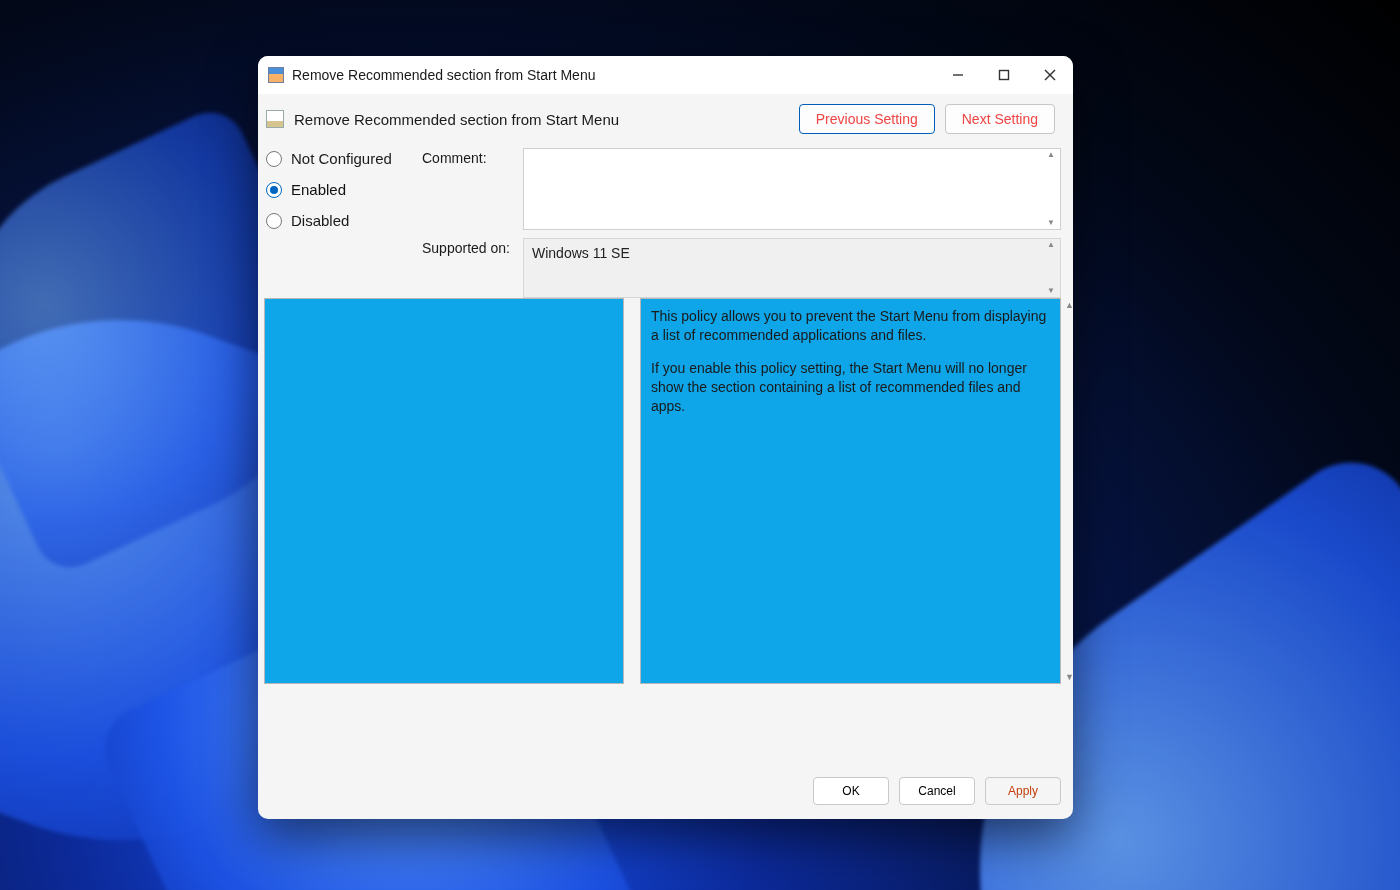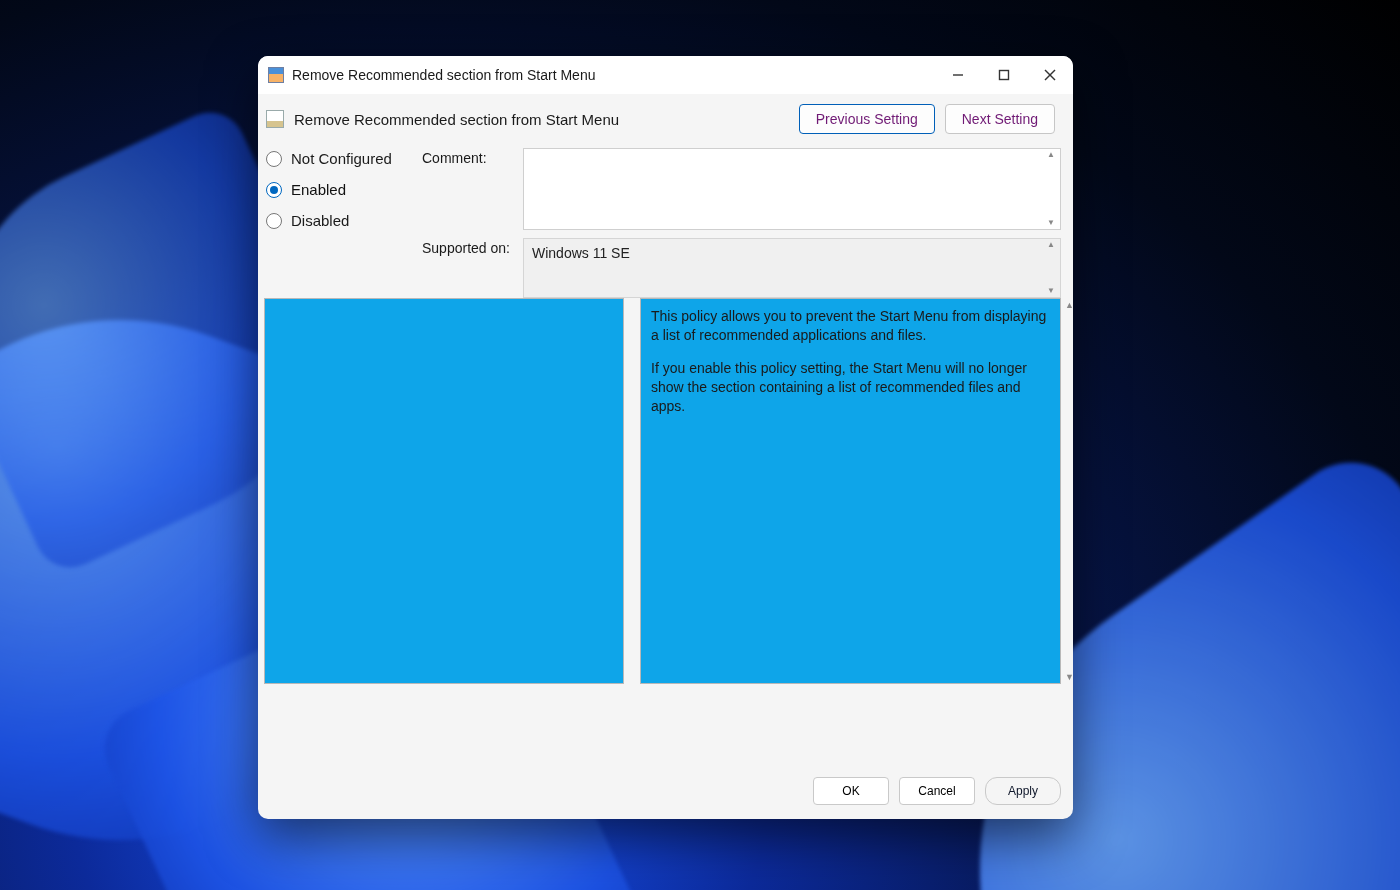--- a/index.html
+++ b/index.html
@@ -80,7 +80,7 @@
   .setting-title { font-size:15px; flex:0 0 auto; }
   .nav-buttons { margin-left:auto; display:flex; gap:10px; padding-right:6px;}
   .nav-btn {
-    border:1px solid #005fb8; color:#701a75; background:#fdfdfd;
+    border:1px solid #005fb8; color:#ef4444; background:#fdfdfd;
     padding: 6px 16px; border-radius:4px; font-size:14px;
   }
   .nav-btn.secondary { border-color:#c6c6c6; }

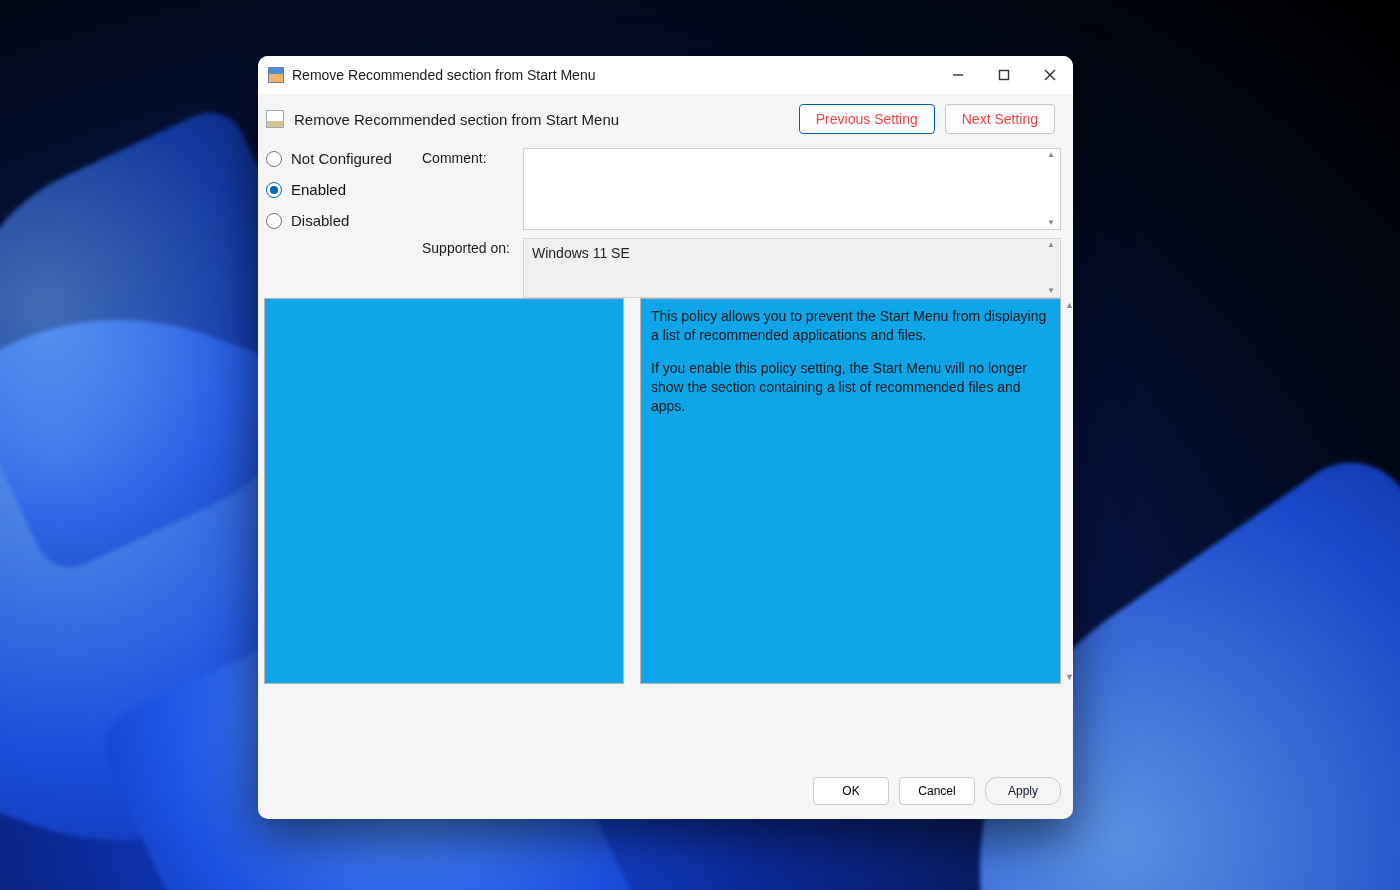--- a/index.html
+++ b/index.html
@@ -131,7 +131,7 @@
     min-width:76px; text-align:center; padding:6px 16px;
     background:#ffffff; border:1px solid #c9c9c9; border-radius:4px; font-size:12px;
   }
-  .btn.disabled { color:#0f172a; background:#f5f5f5;border-radius:12px;}
+  .btn.disabled { color:#c2410c; background:#f5f5f5;}
 </style>
 </head>
 <body>

